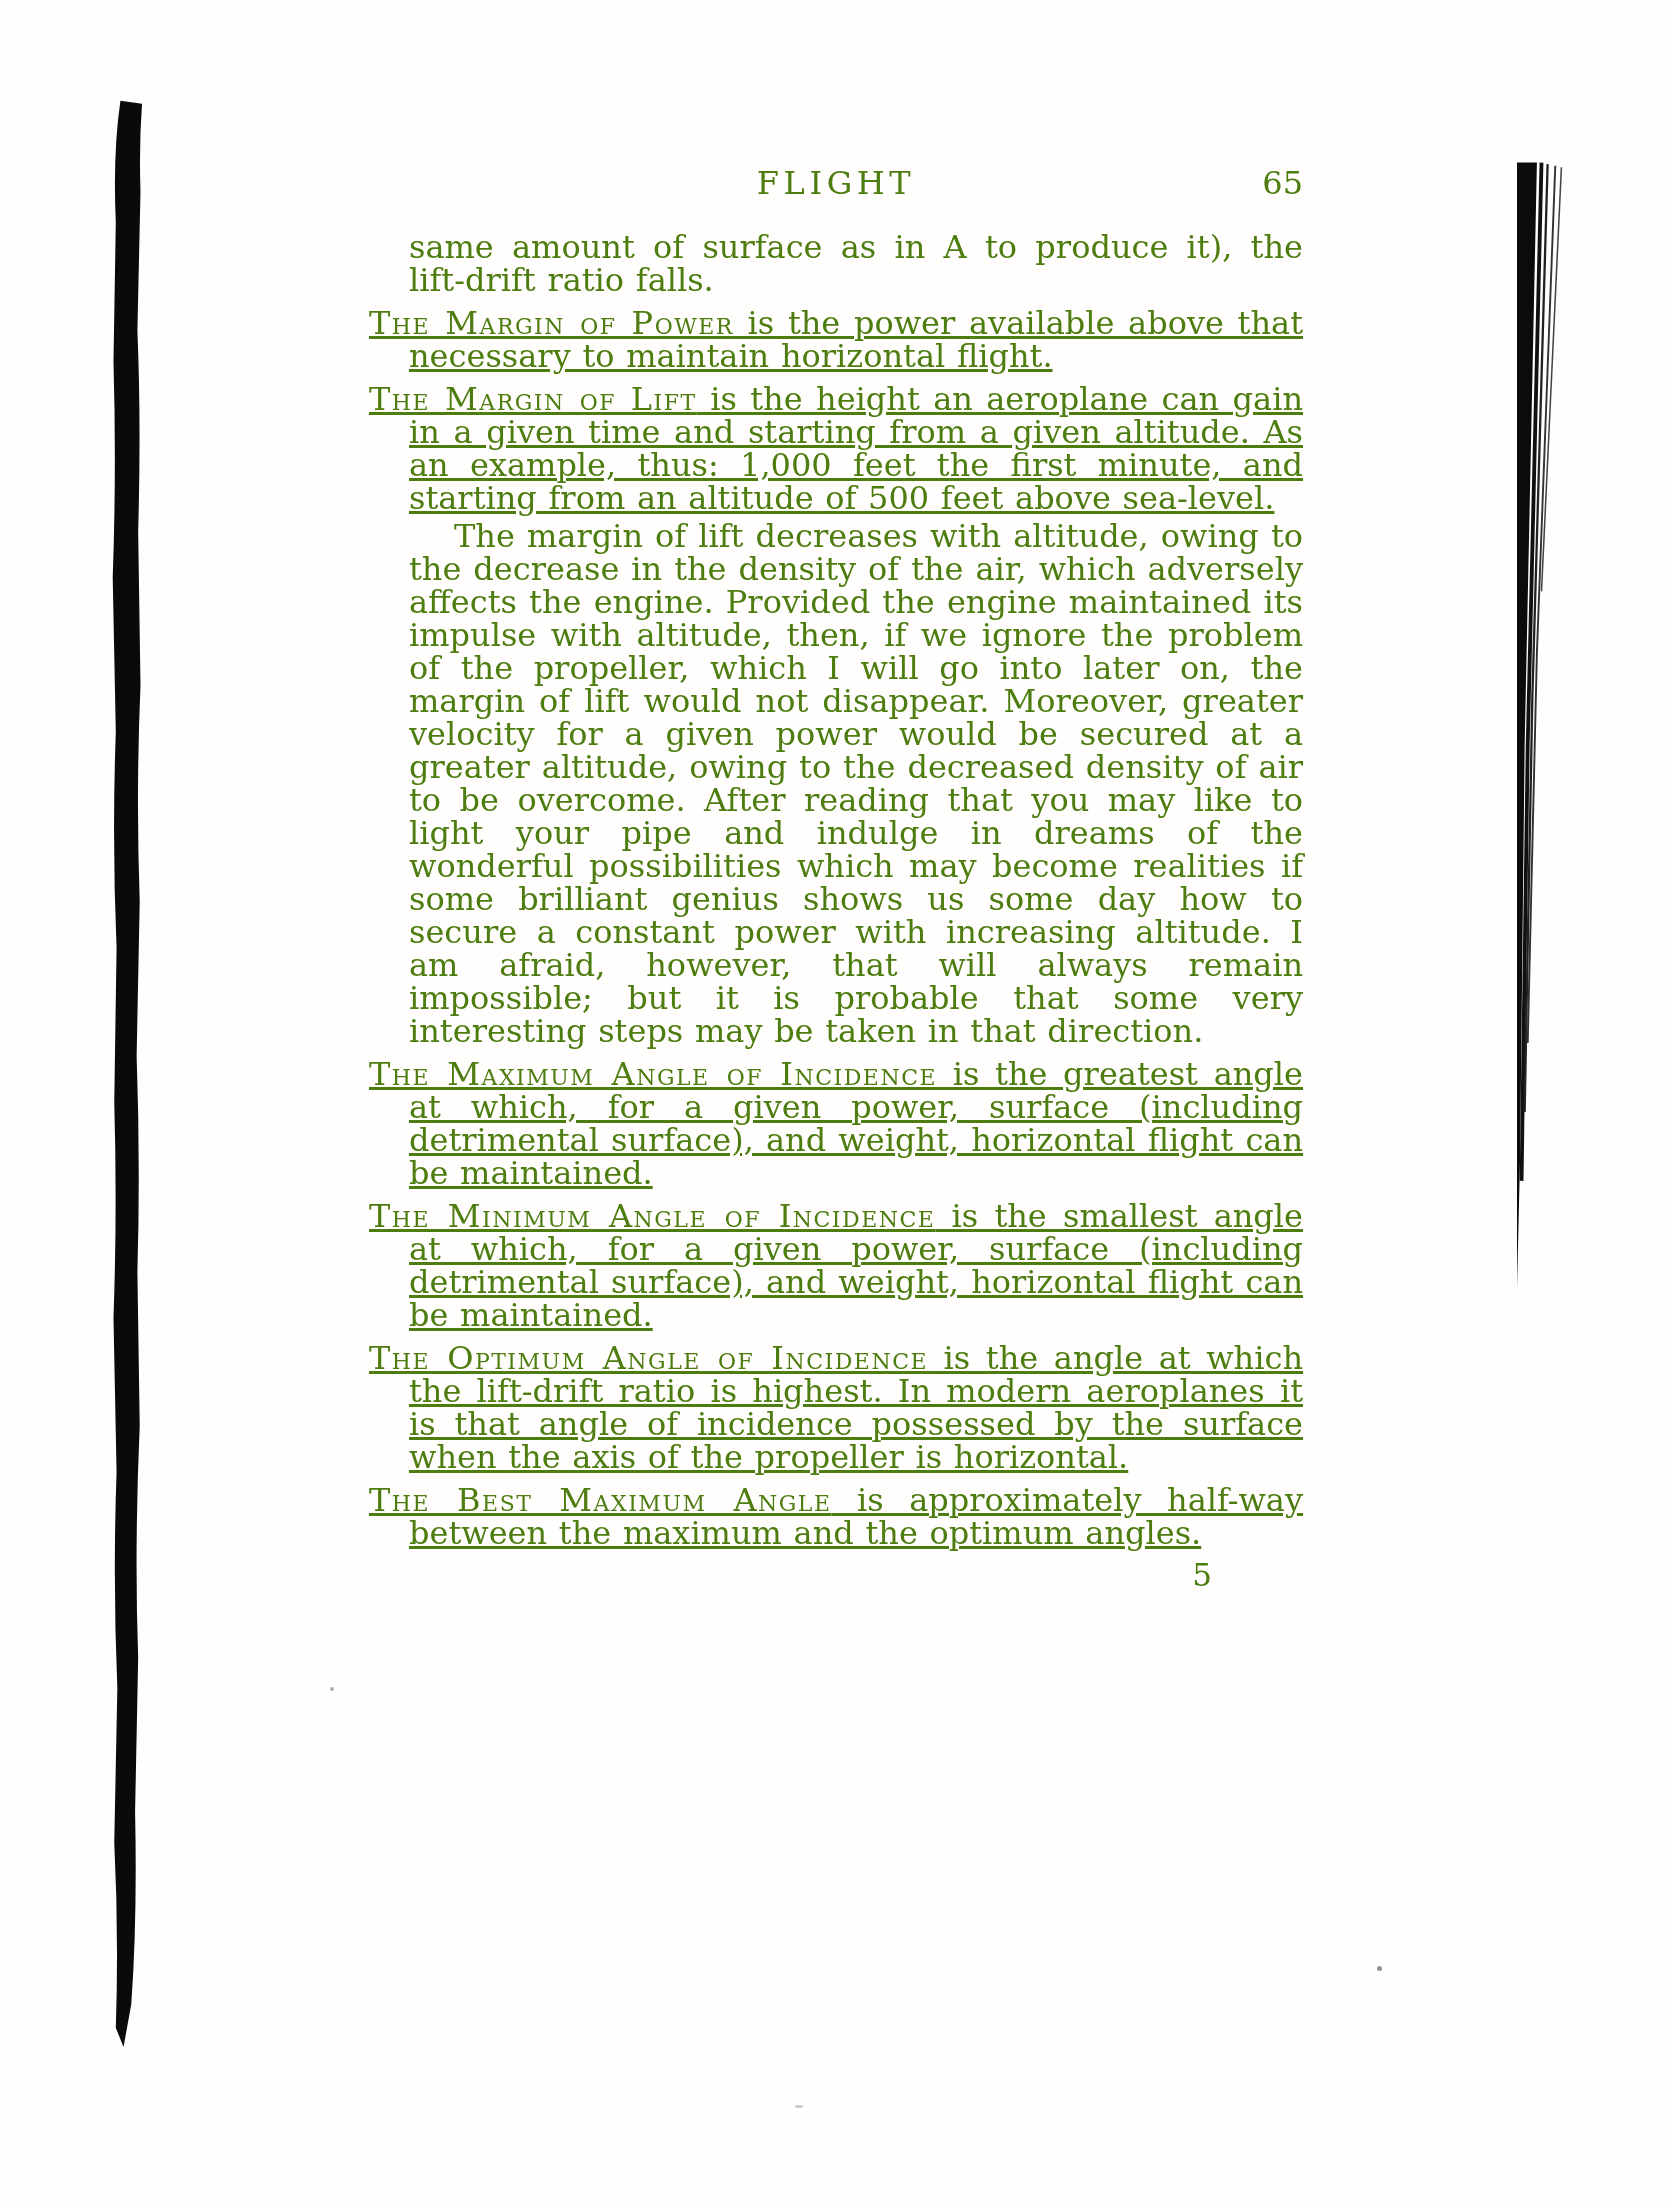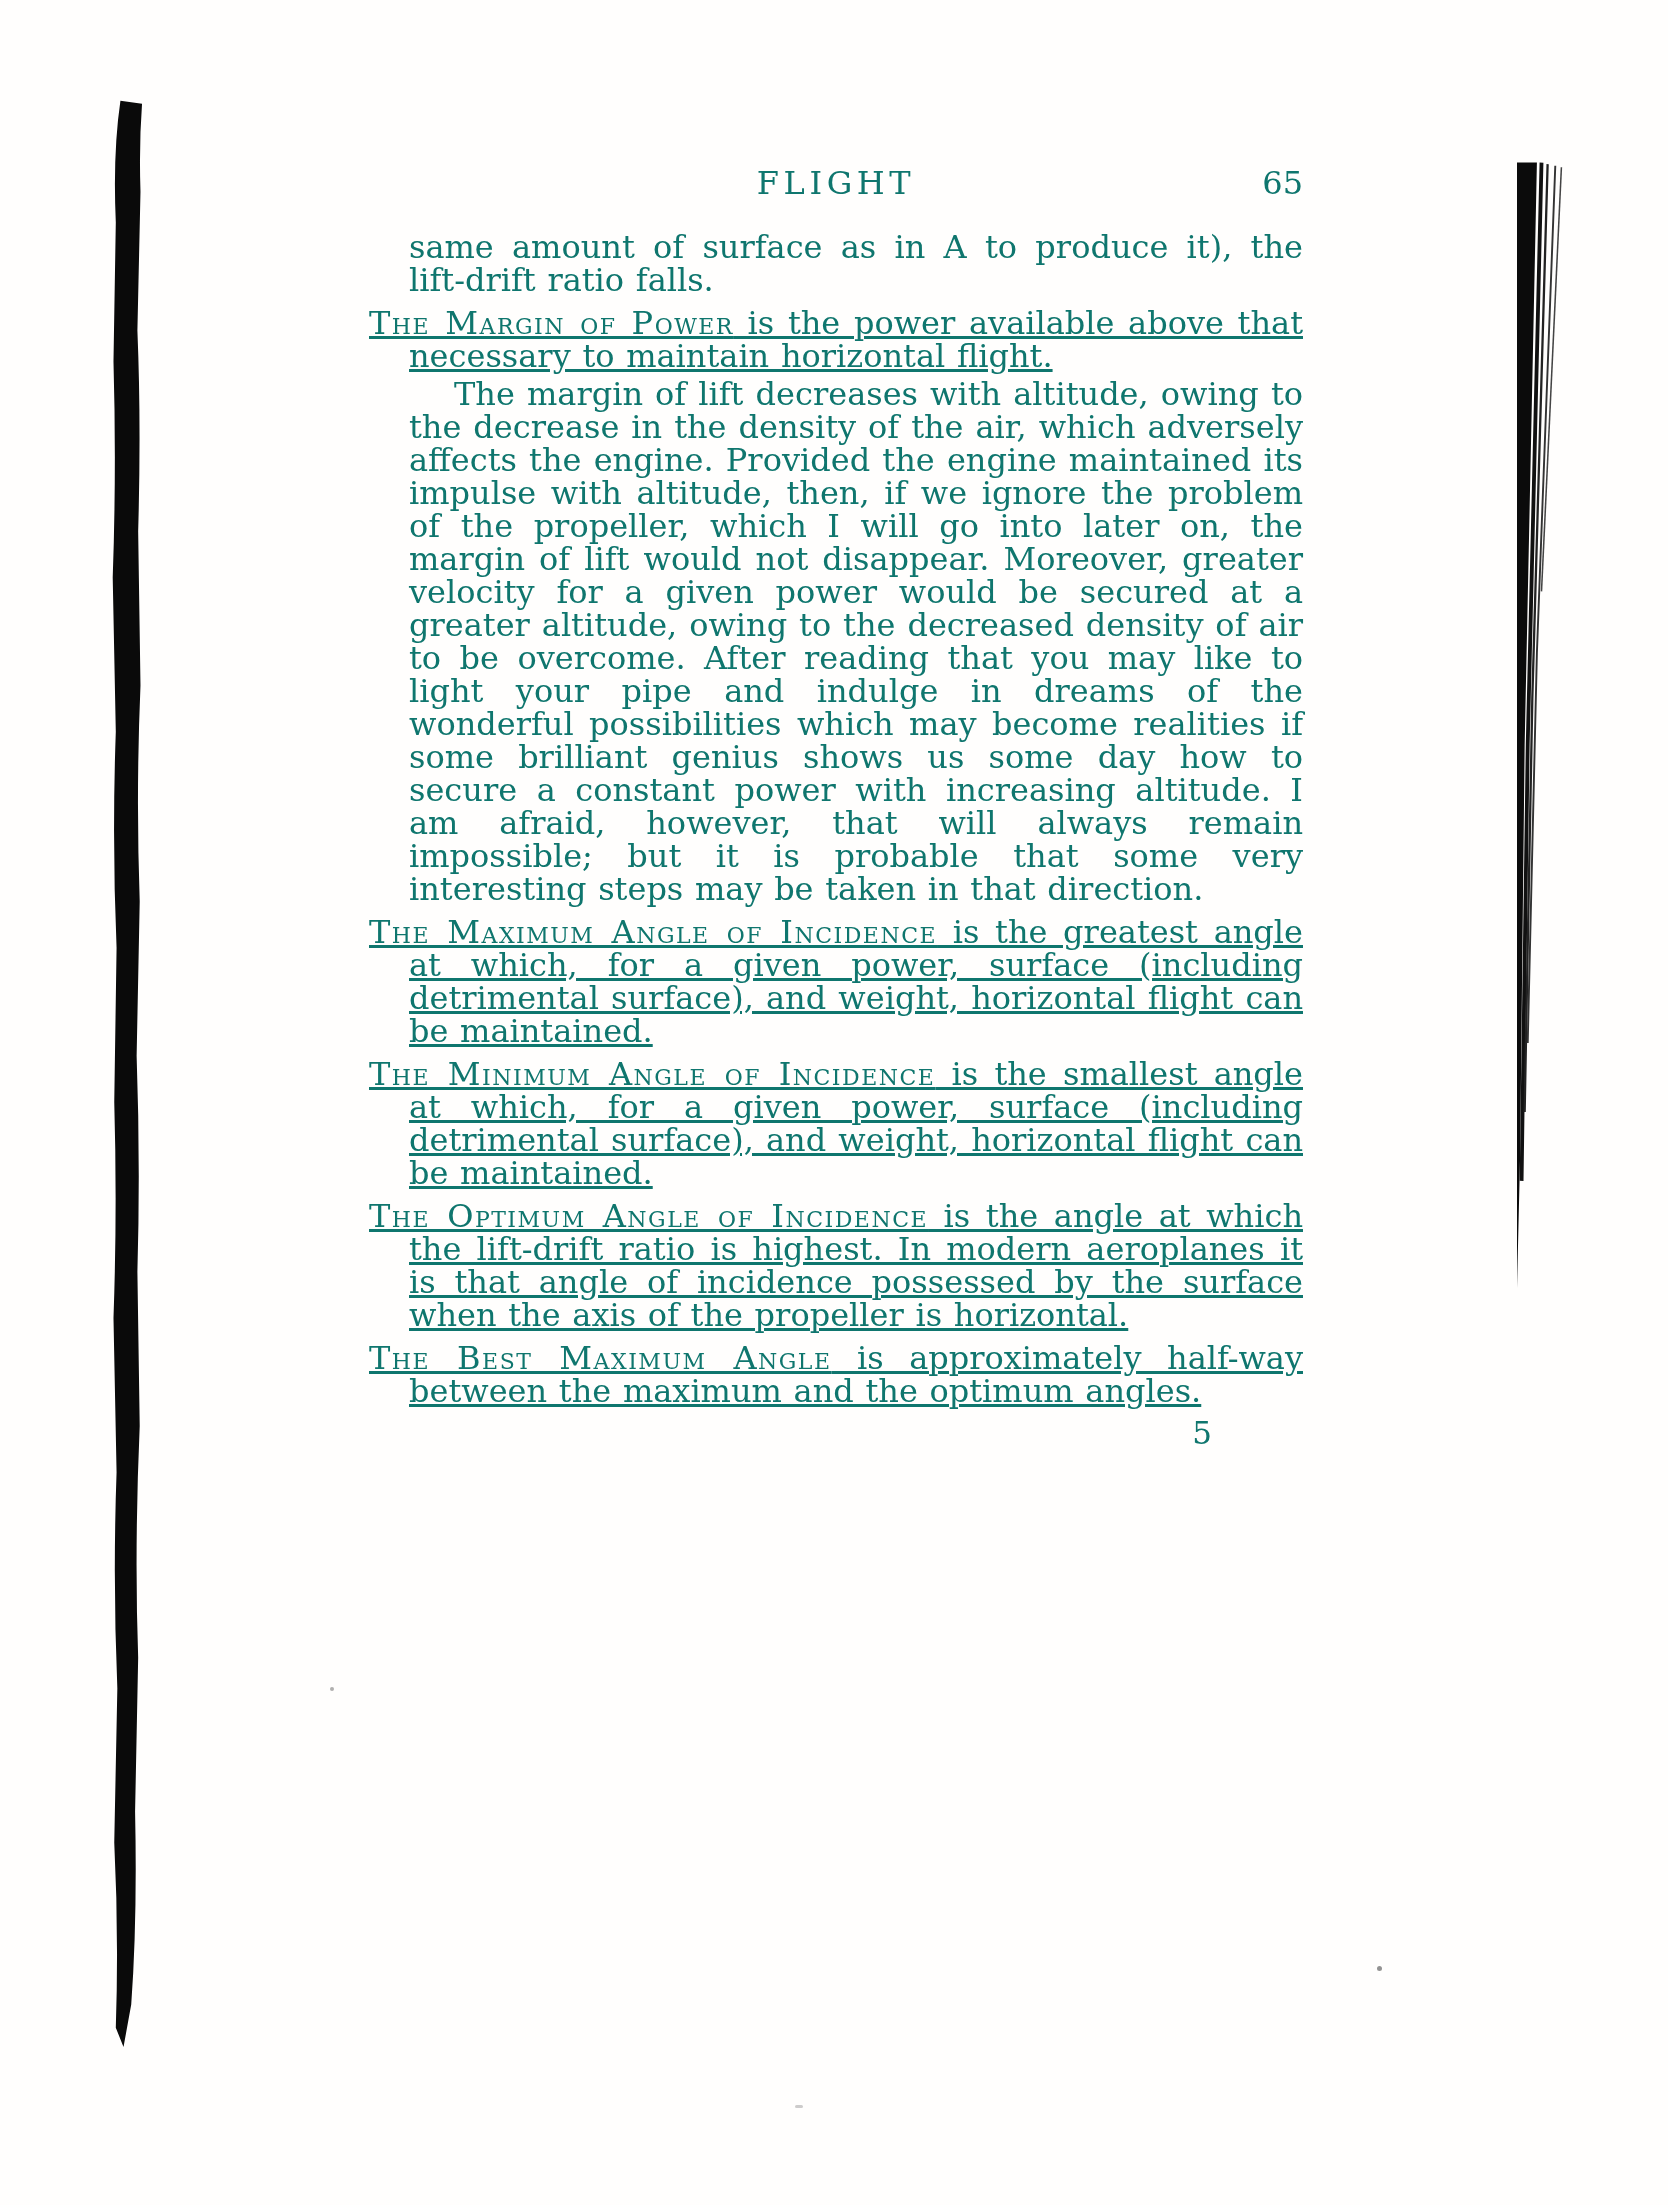--- a/index.html
+++ b/index.html
@@ -13,7 +13,7 @@
   .page{
     position:absolute;inset:0;
     background:#fffefd;
-    color:#0f766e;
+    color:#4d7c0f;
   }
   
   .smudge-left{position:absolute;left:105px;top:99px;width:54px;height:1952px;}

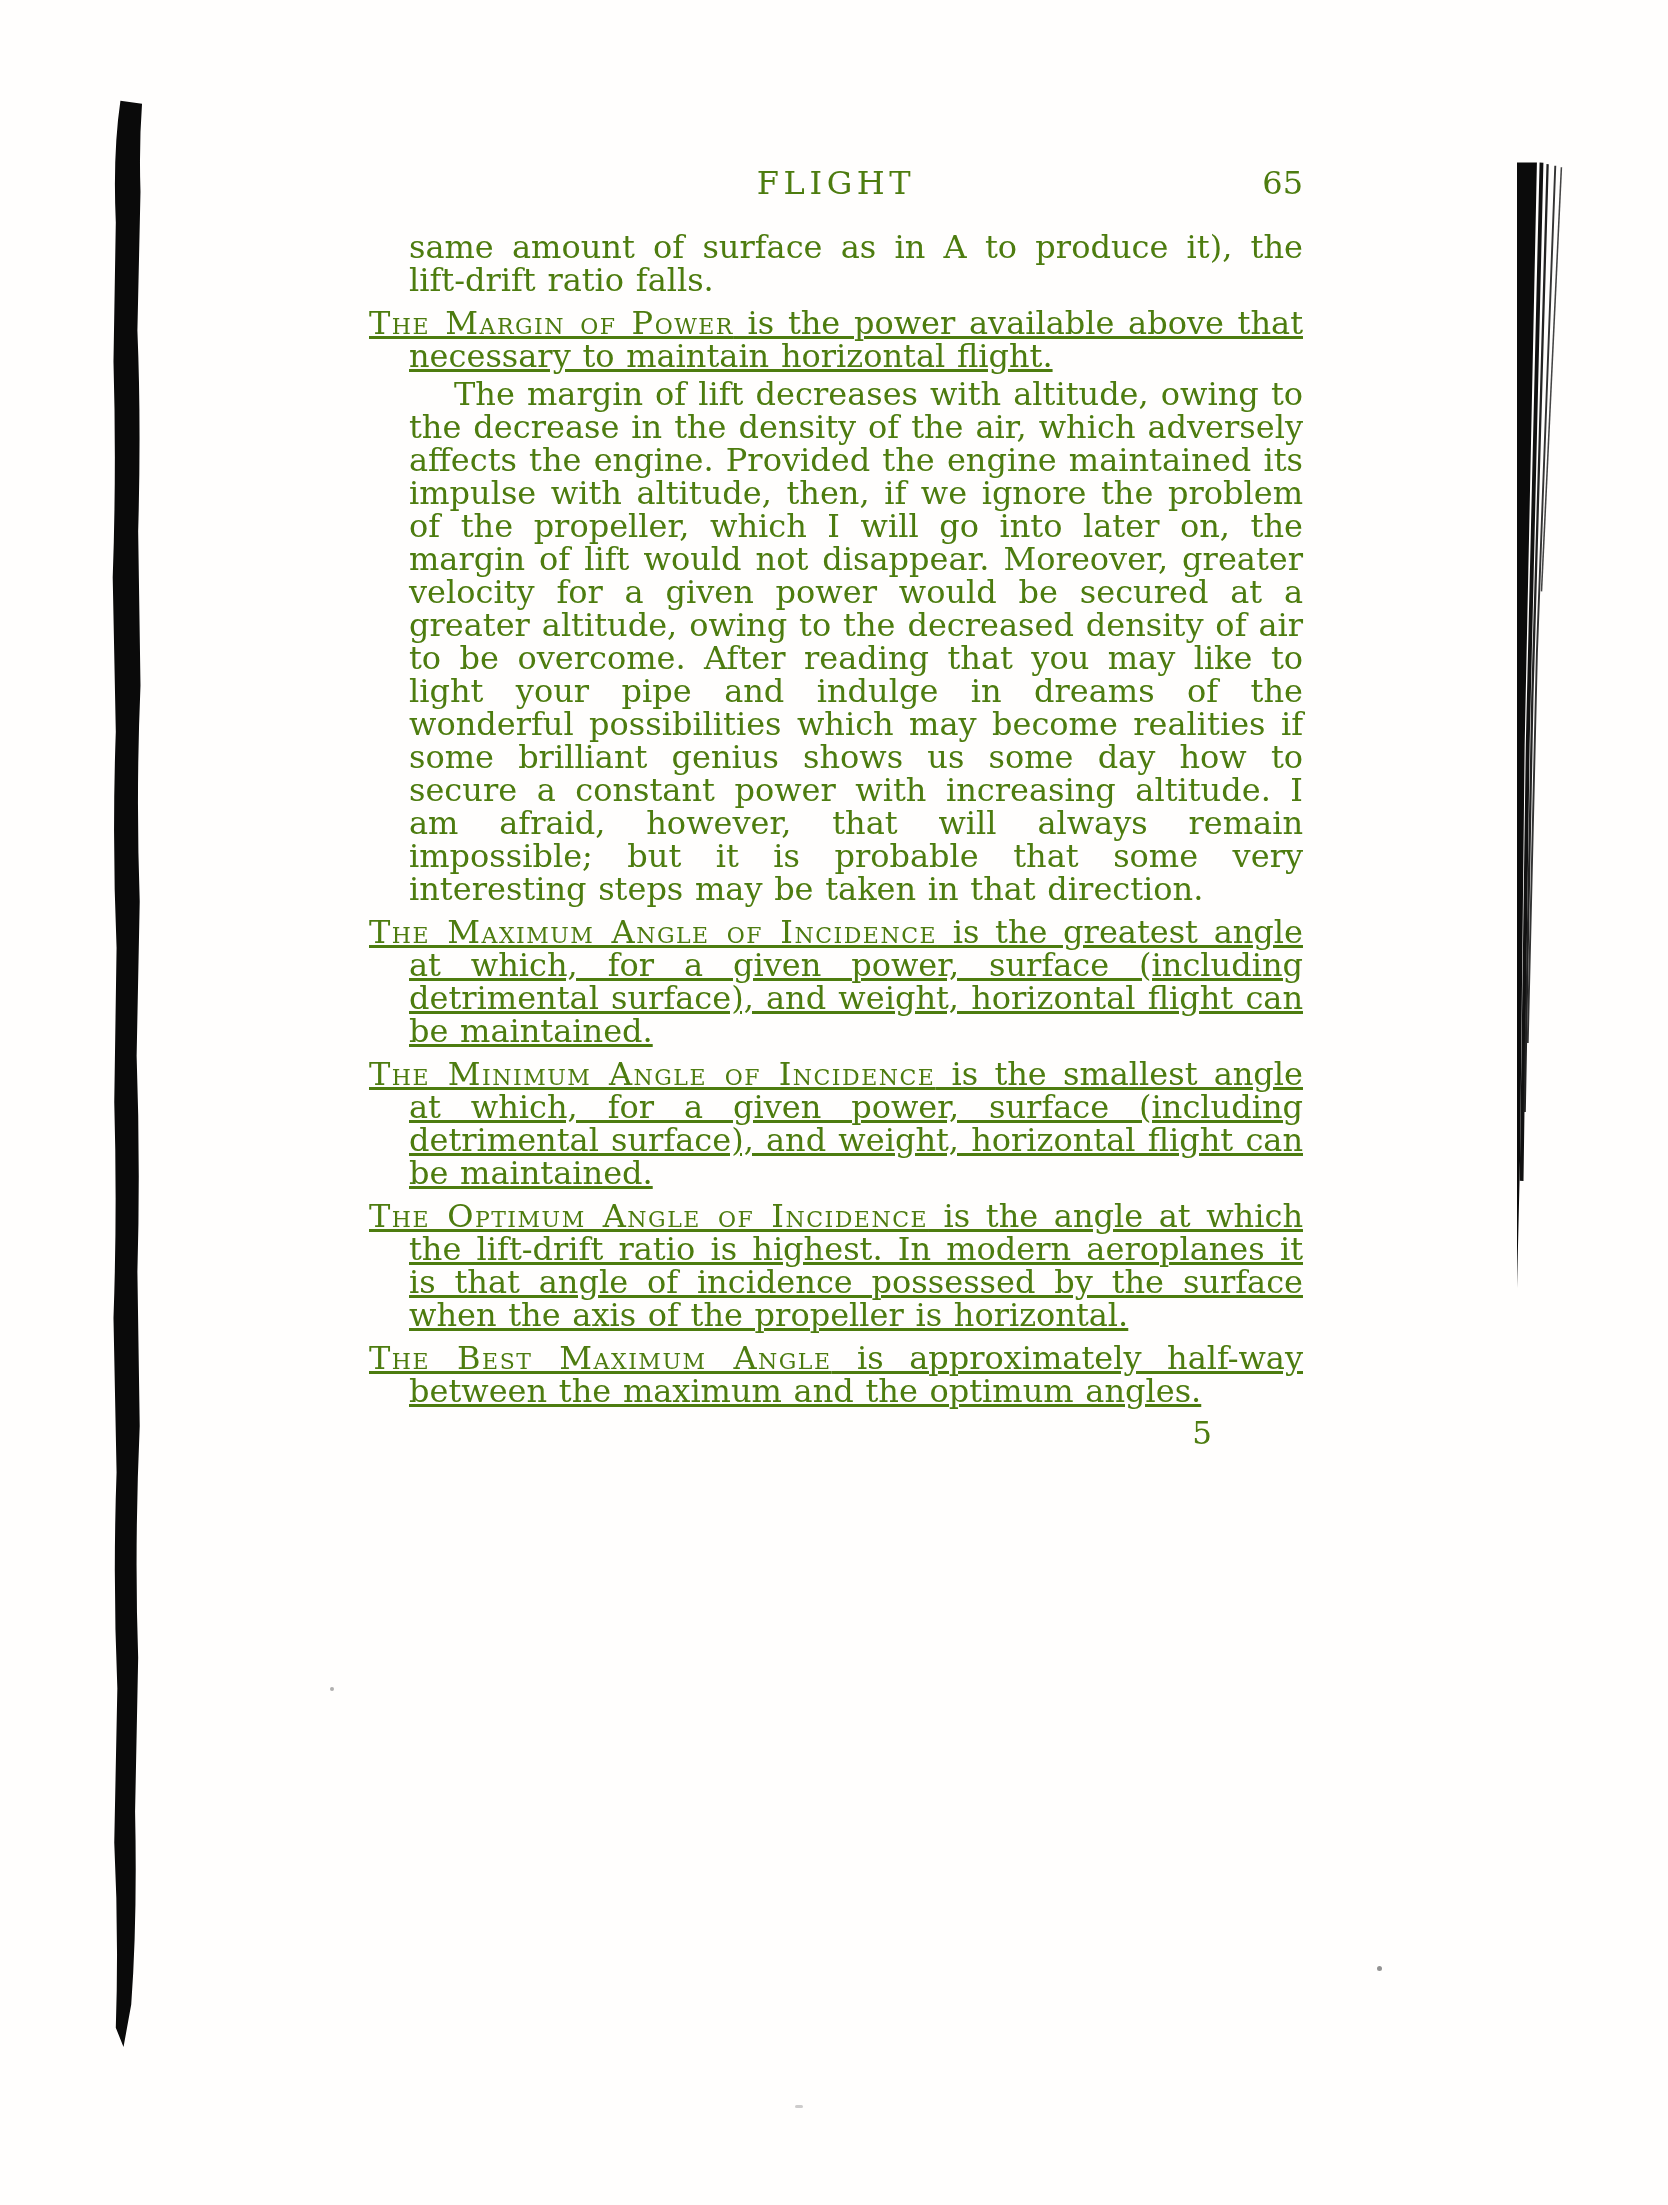--- a/index.html
+++ b/index.html
@@ -96,6 +96,9 @@
         <span class="term">The Margin of Power</span><span> is the power available above that necessary to maintain horizontal flight.</span>
       </p>
 
+      <p class="entry">
+        <span class="term">The Margin of Lift</span><span> is the height an aeroplane can gain in a given time and starting from a given altitude. As an example, thus: 1,000 feet the first minute, and starting from an altitude of 500 feet above sea-level.</span>
+      </p>
 
       <p class="plain">
         <span>The margin of lift decreases with altitude, owing to the decrease in the density of the air, which adversely affects the engine. Provided the engine maintained its impulse with altitude, then, if we ignore the problem of the propeller, which I will go into later on, the margin of lift would not disappear. Moreover, greater velocity for a given power would be secured at a greater altitude, owing to the decreased density of air to be overcome. After reading that you may like to light your pipe and indulge in dreams of the wonderful possibilities which may become realities if some brilliant genius shows us some day how to secure a constant power with increasing altitude. I am afraid, however, that will always remain impossible; but it is probable that some very interesting steps may be taken in that direction.</span>

